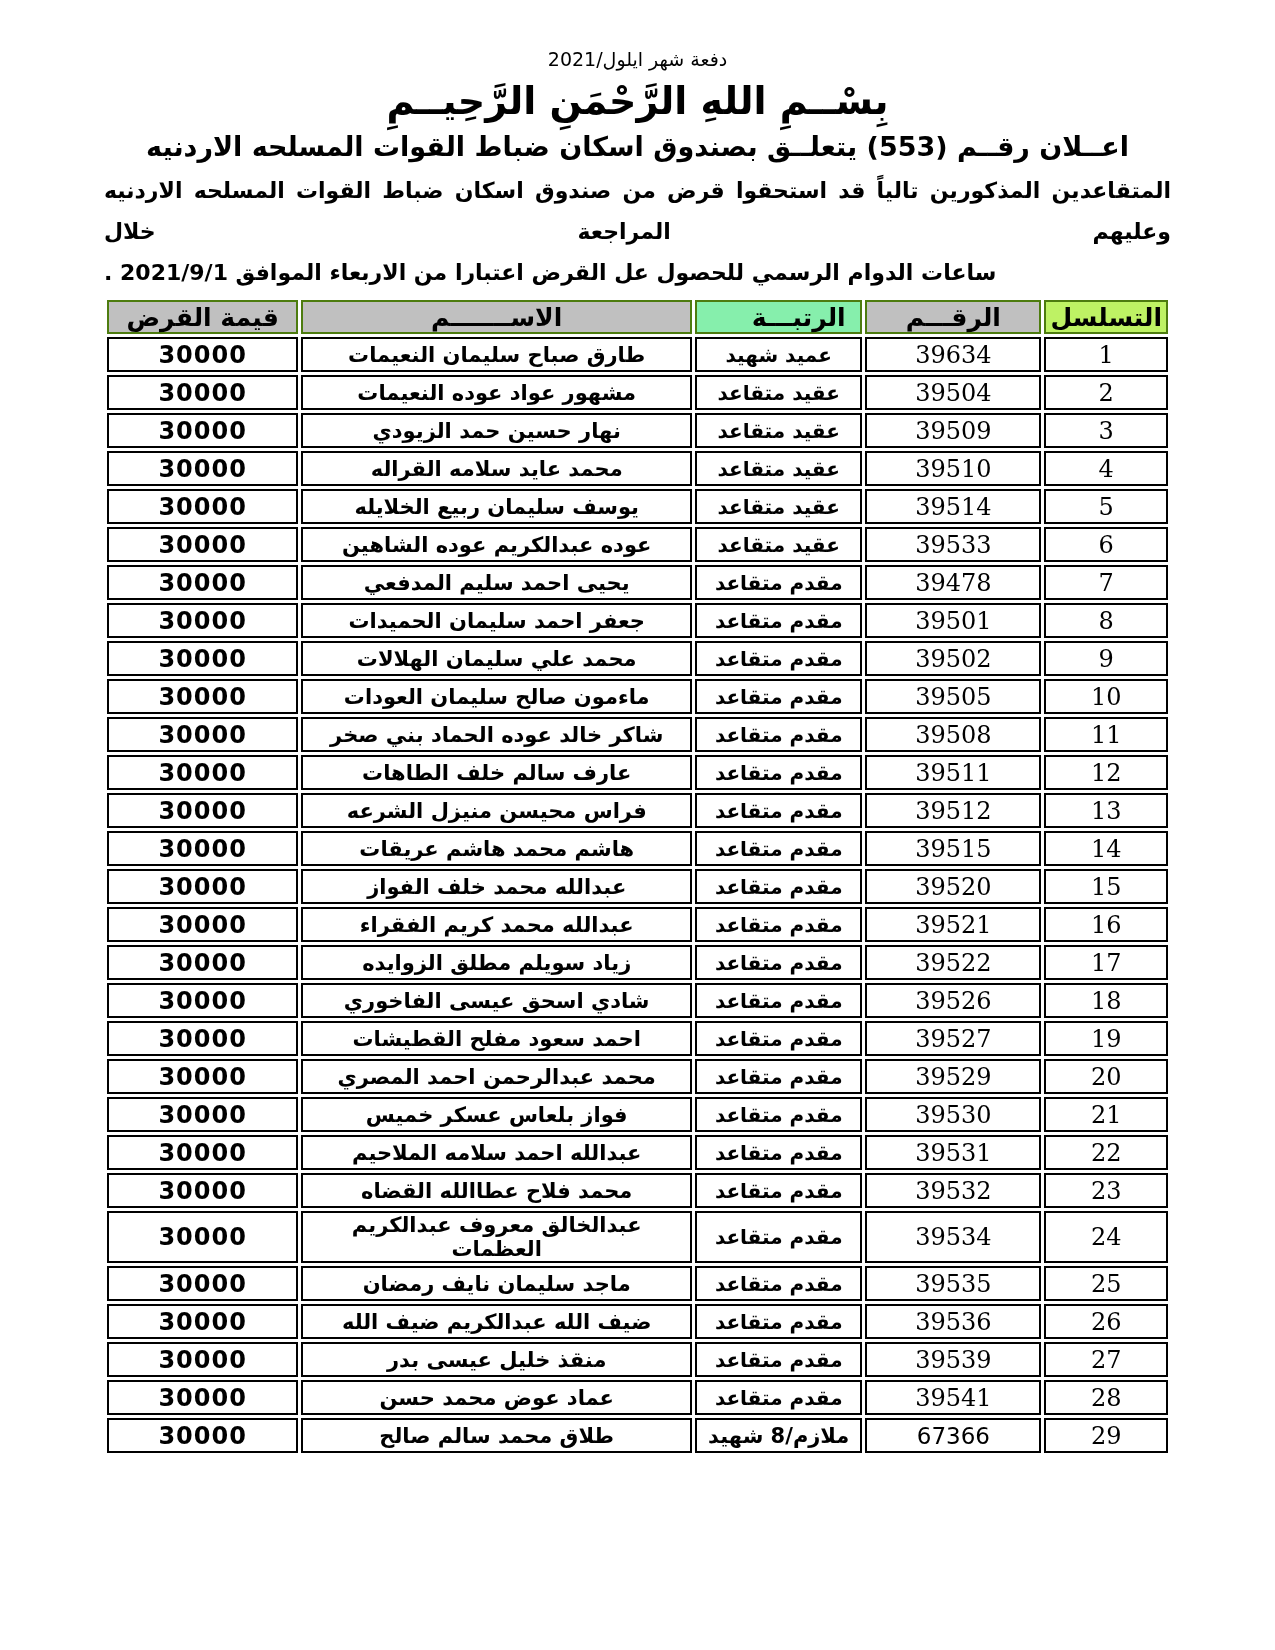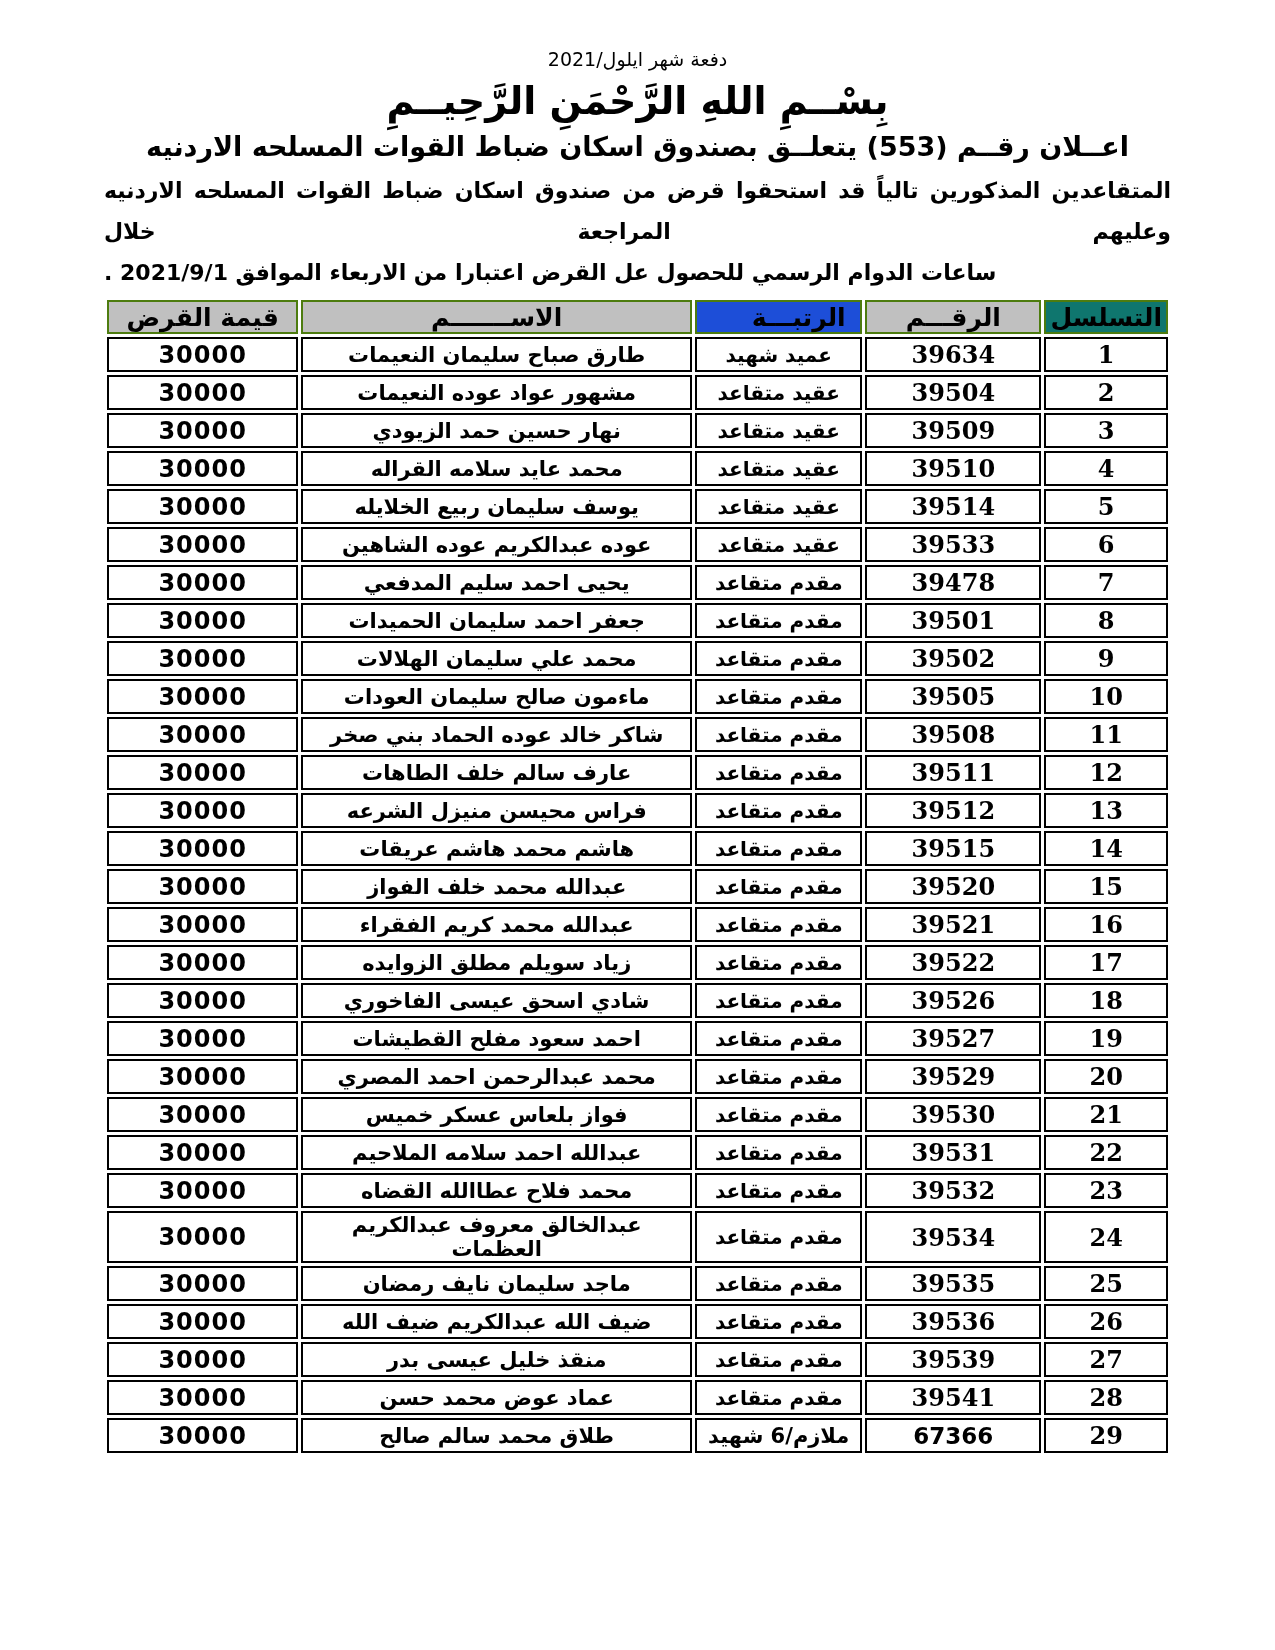--- a/index.html
+++ b/index.html
@@ -133,7 +133,7 @@
       <tr>
         <th style="background: #0f766e;">التسلسل</th>
         <th style="background: rgb(192, 192, 192);">الرقـــم</th>
-        <th style="background: #1d4ed8; padding-left: 44px;">الرتبـــة</th>
+        <th style="background: #86efac; padding-left: 44px;">الرتبـــة</th>
         <th style="background: rgb(192, 192, 192);">الاســـــــم</th>
         <th style="background: rgb(192, 192, 192);">قيمة القرض</th>
       </tr>

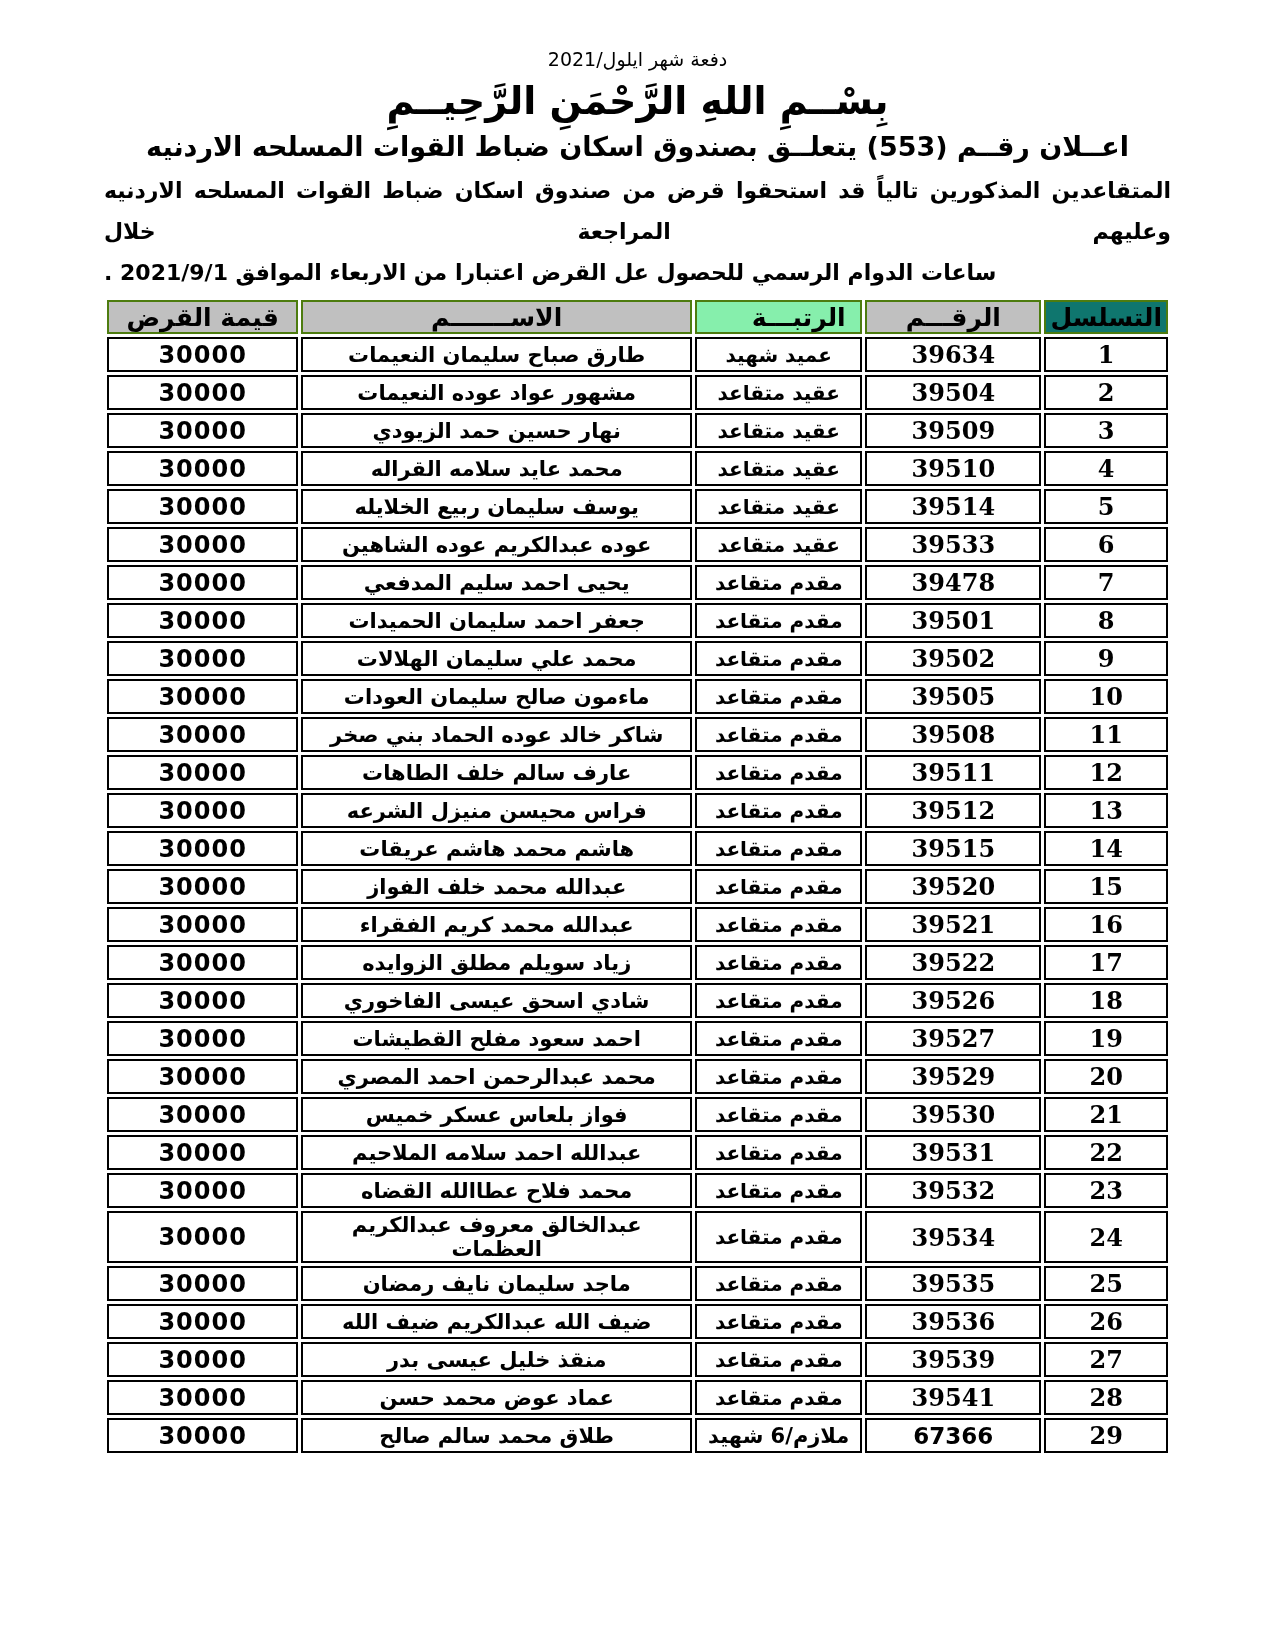--- a/index.html
+++ b/index.html
@@ -131,7 +131,7 @@
     </colgroup>
     <thead>
       <tr>
-        <th style="background: #0f766e;">التسلسل</th>
+        <th style="background: #bef264;">التسلسل</th>
         <th style="background: rgb(192, 192, 192);">الرقـــم</th>
         <th style="background: #86efac; padding-left: 44px;">الرتبـــة</th>
         <th style="background: rgb(192, 192, 192);">الاســـــــم</th>

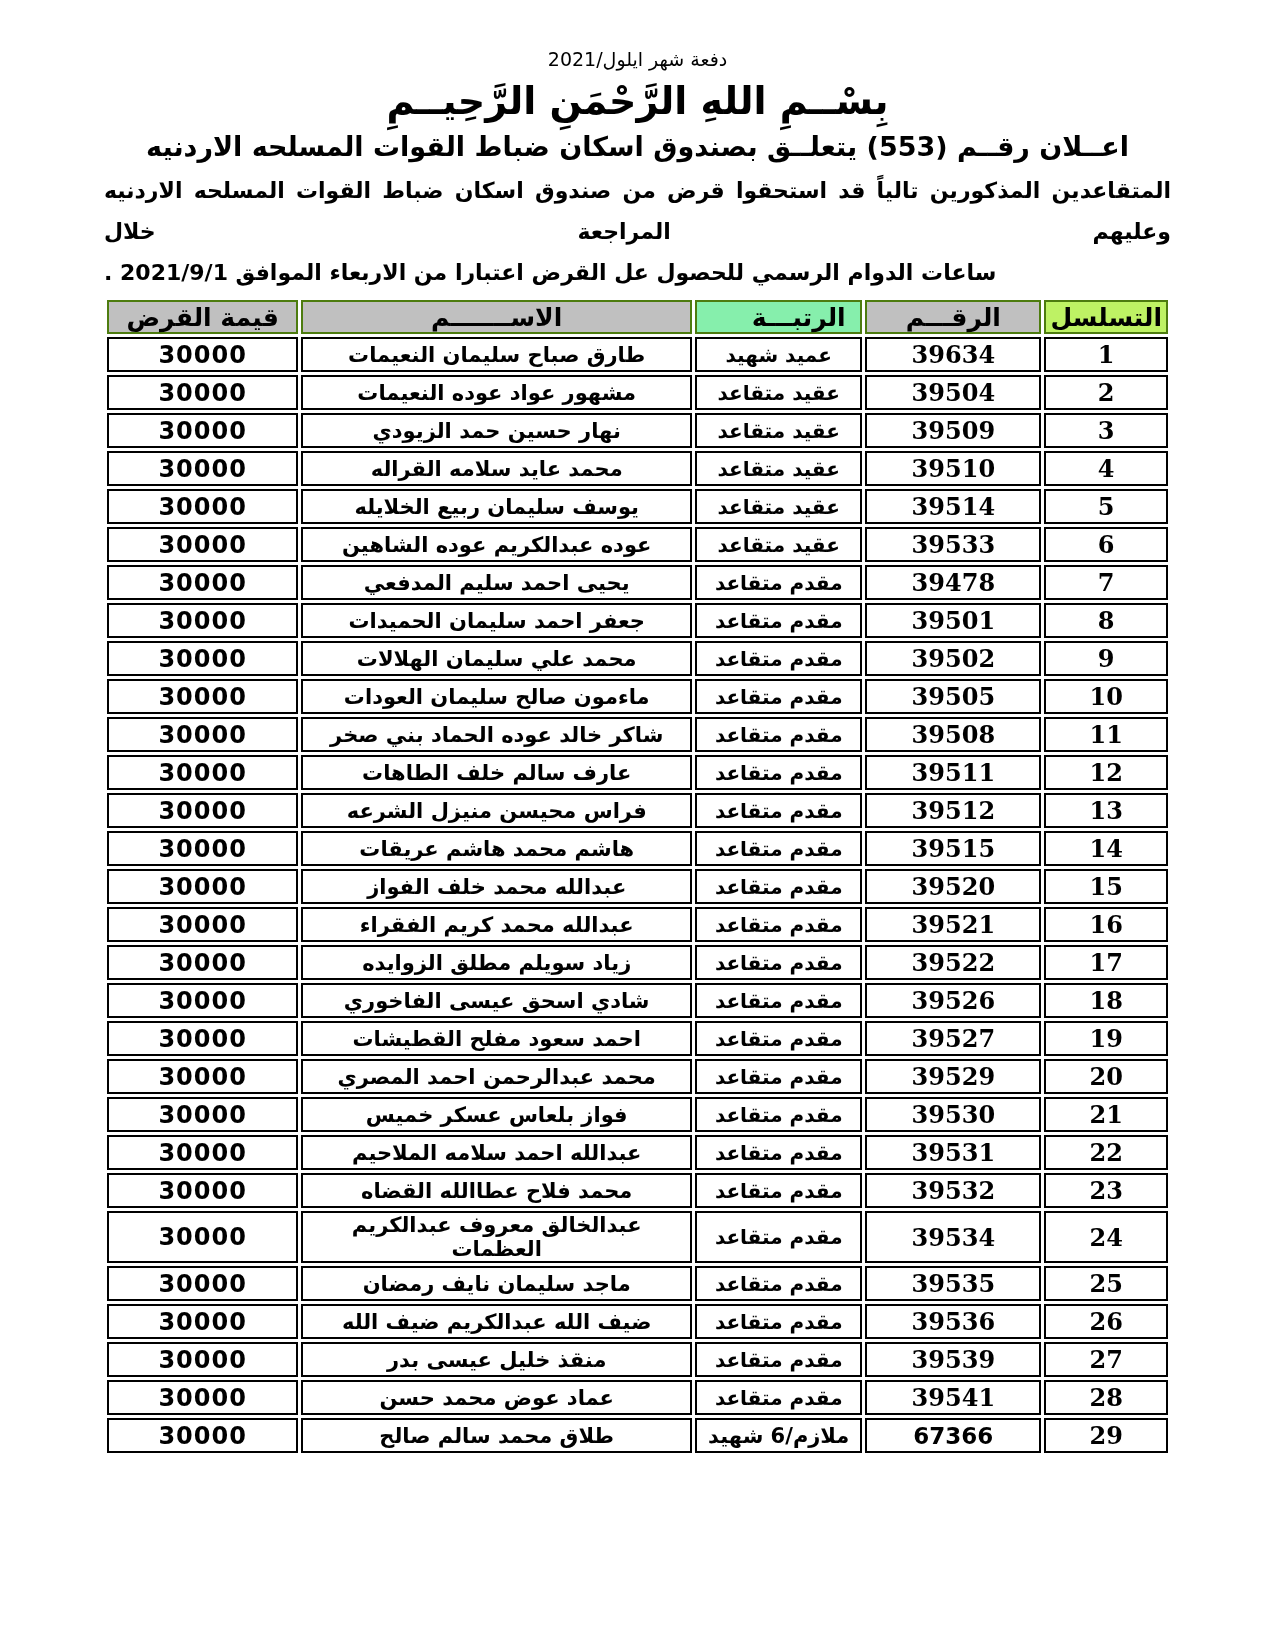--- a/index.html
+++ b/index.html
@@ -80,7 +80,7 @@
   }
   td.cell-serial, td.cell-number {
     font-family: "DejaVu Serif", serif;
-    font-weight: bold;
+    font-weight: normal;
     font-size: 24px;
   }
   td.cell-rank {

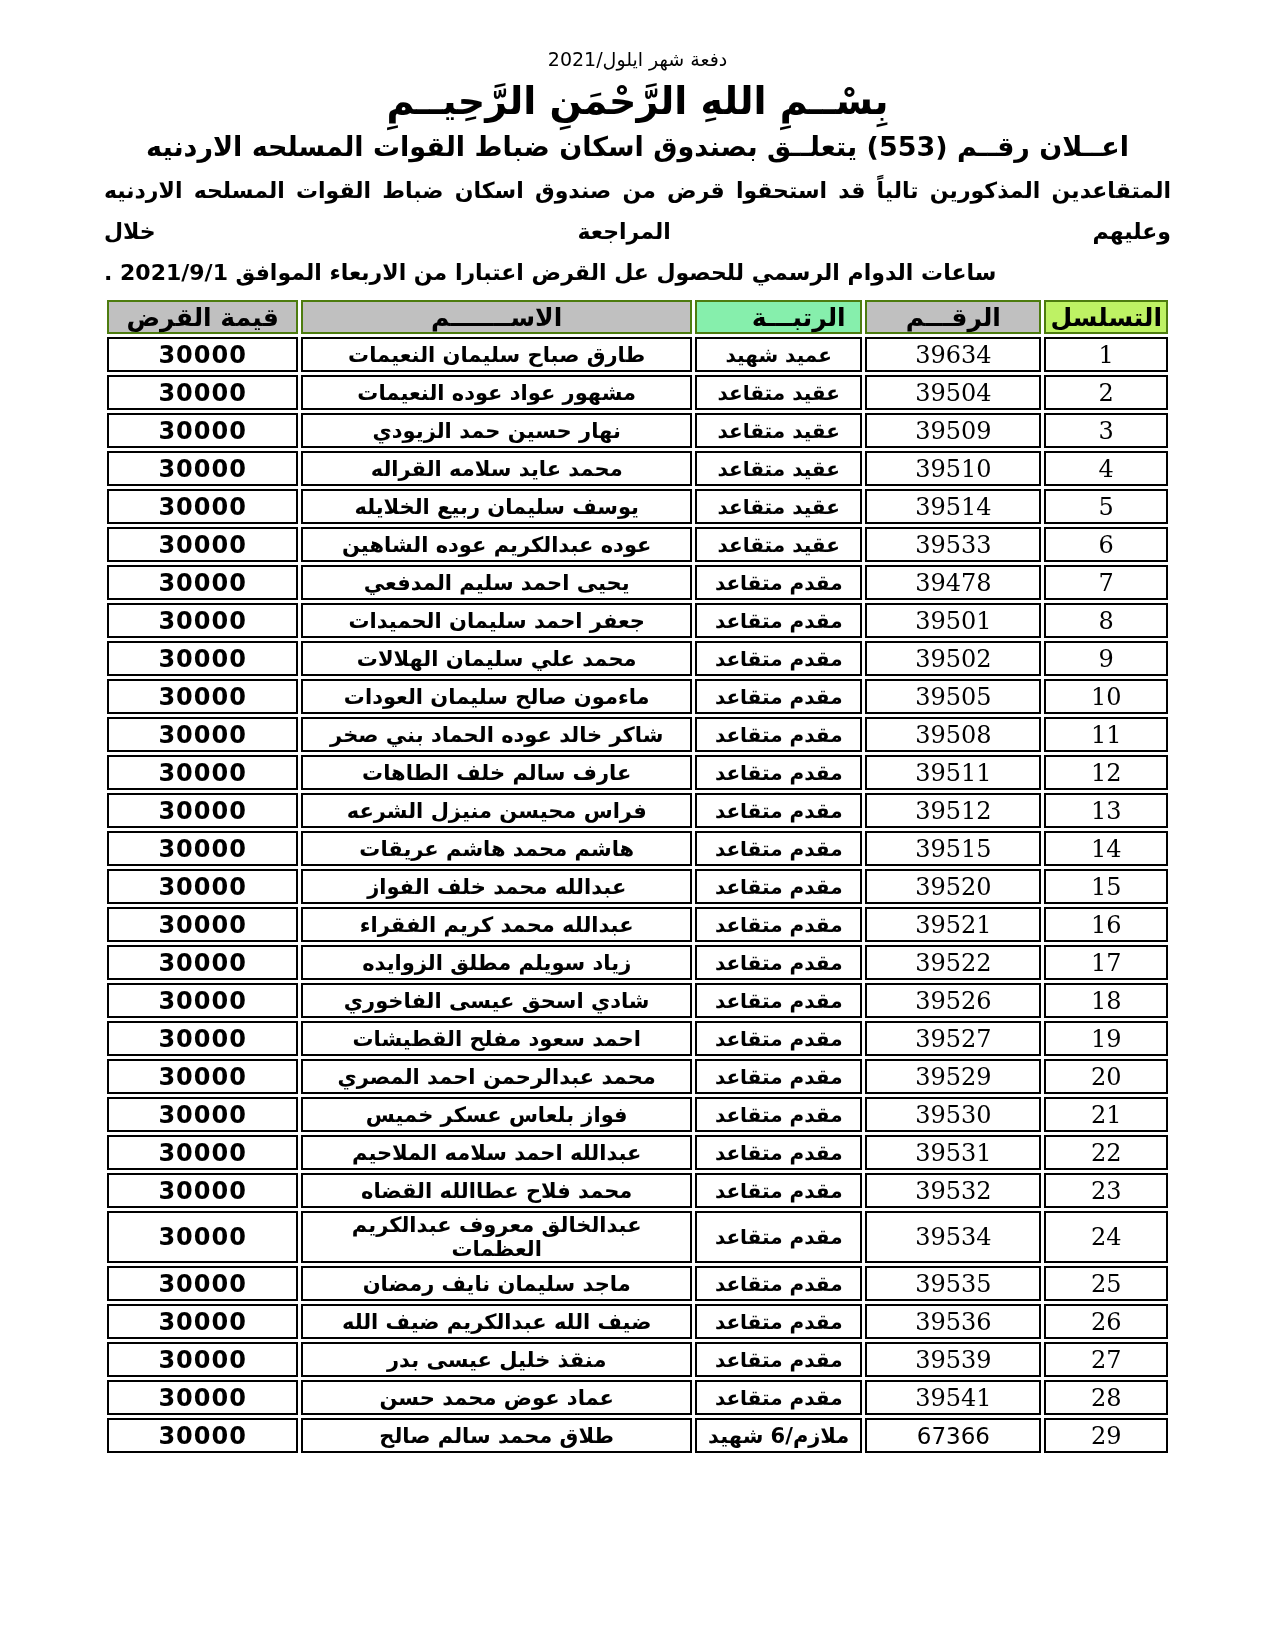--- a/index.html
+++ b/index.html
@@ -338,7 +338,7 @@
         <tr>
           <td class="cell-serial">29</td>
           <td class="cell-number plain-num">67366</td>
-          <td class="cell-rank plain-ar">ملازم/6 شهيد</td>
+          <td class="cell-rank plain-ar">ملازم/8 شهيد</td>
           <td class="cell-name plain-ar">طلاق محمد سالم صالح</td>
           <td class="cell-loan">30000</td>
         </tr>

